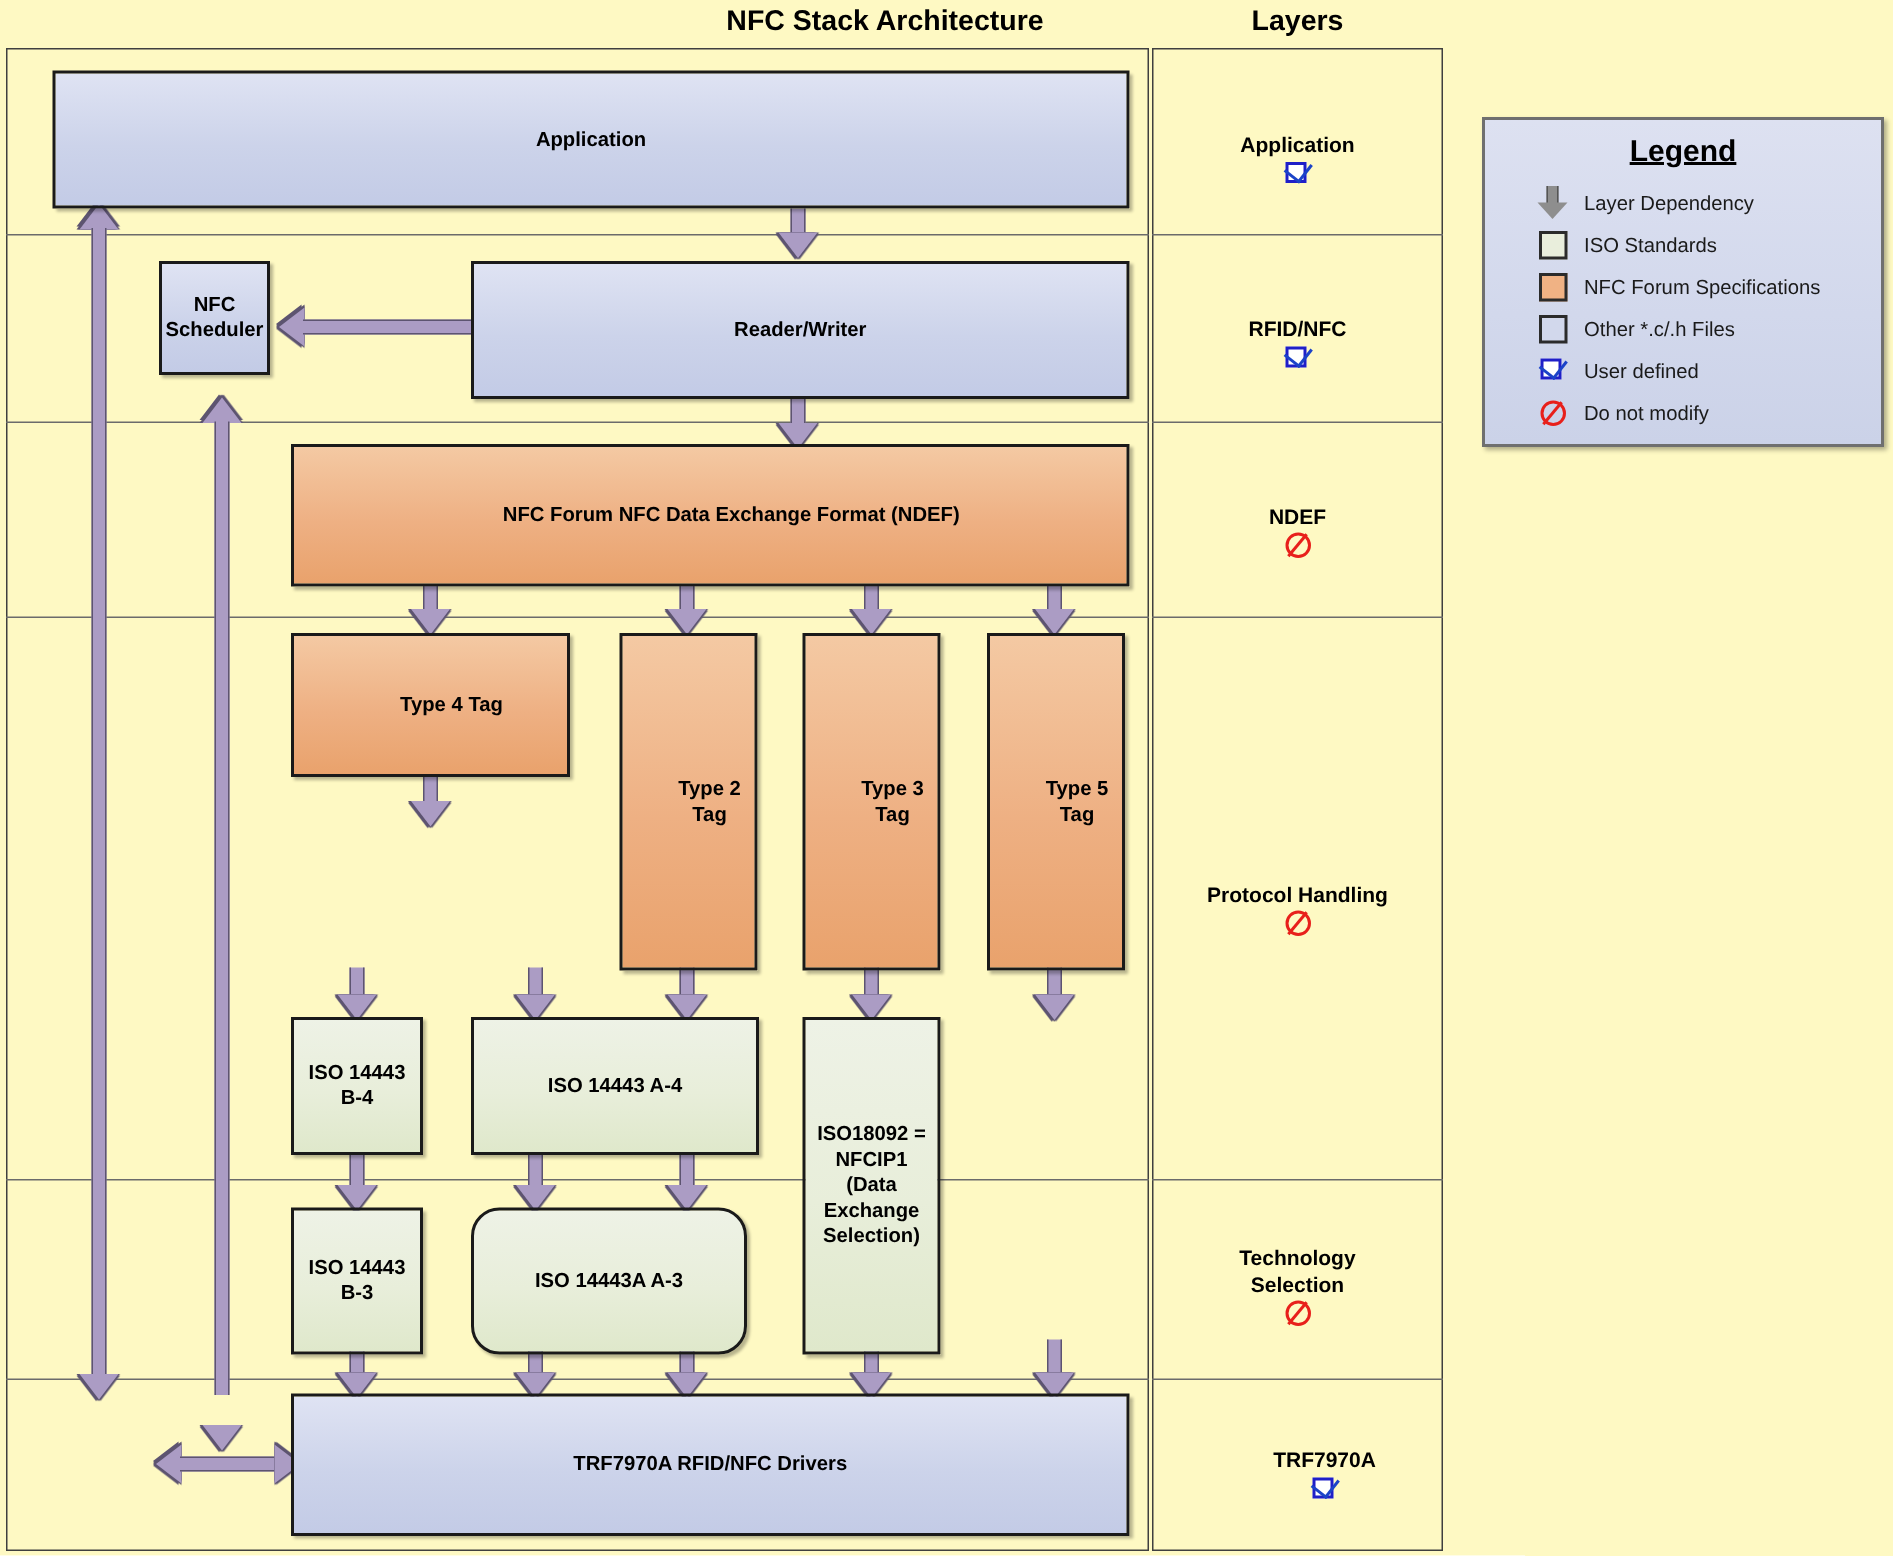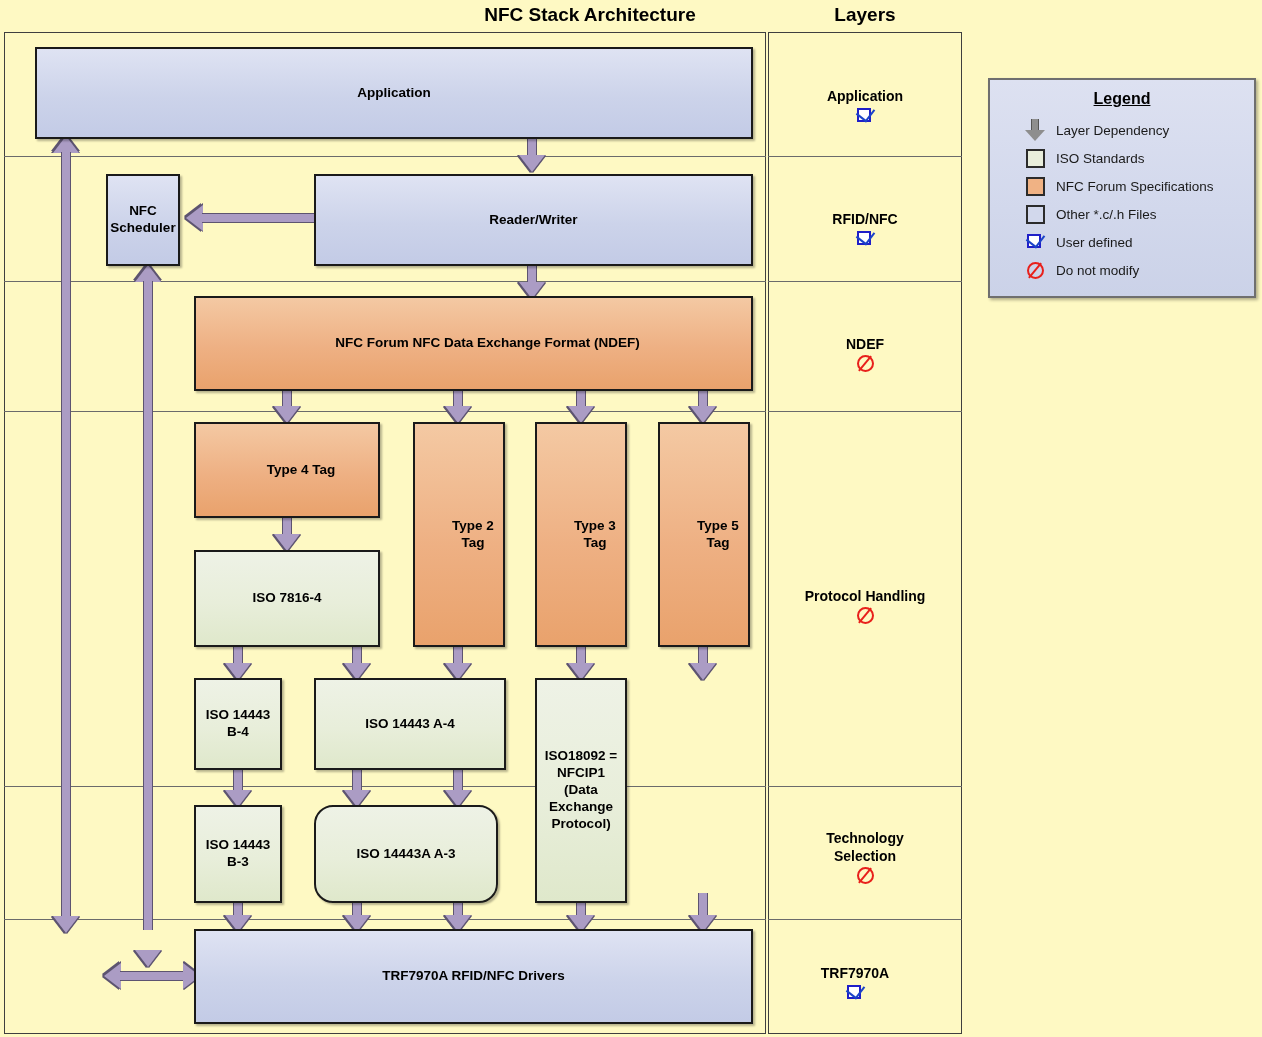--- a/index.html
+++ b/index.html
@@ -173,7 +173,7 @@
   #legend .ltitle {
     text-align: center;
     font-weight: bold;
-    font-size: 16px;
+    font-size: 20px;
     text-decoration: underline;
     color: #000;
     margin-bottom: 8px;

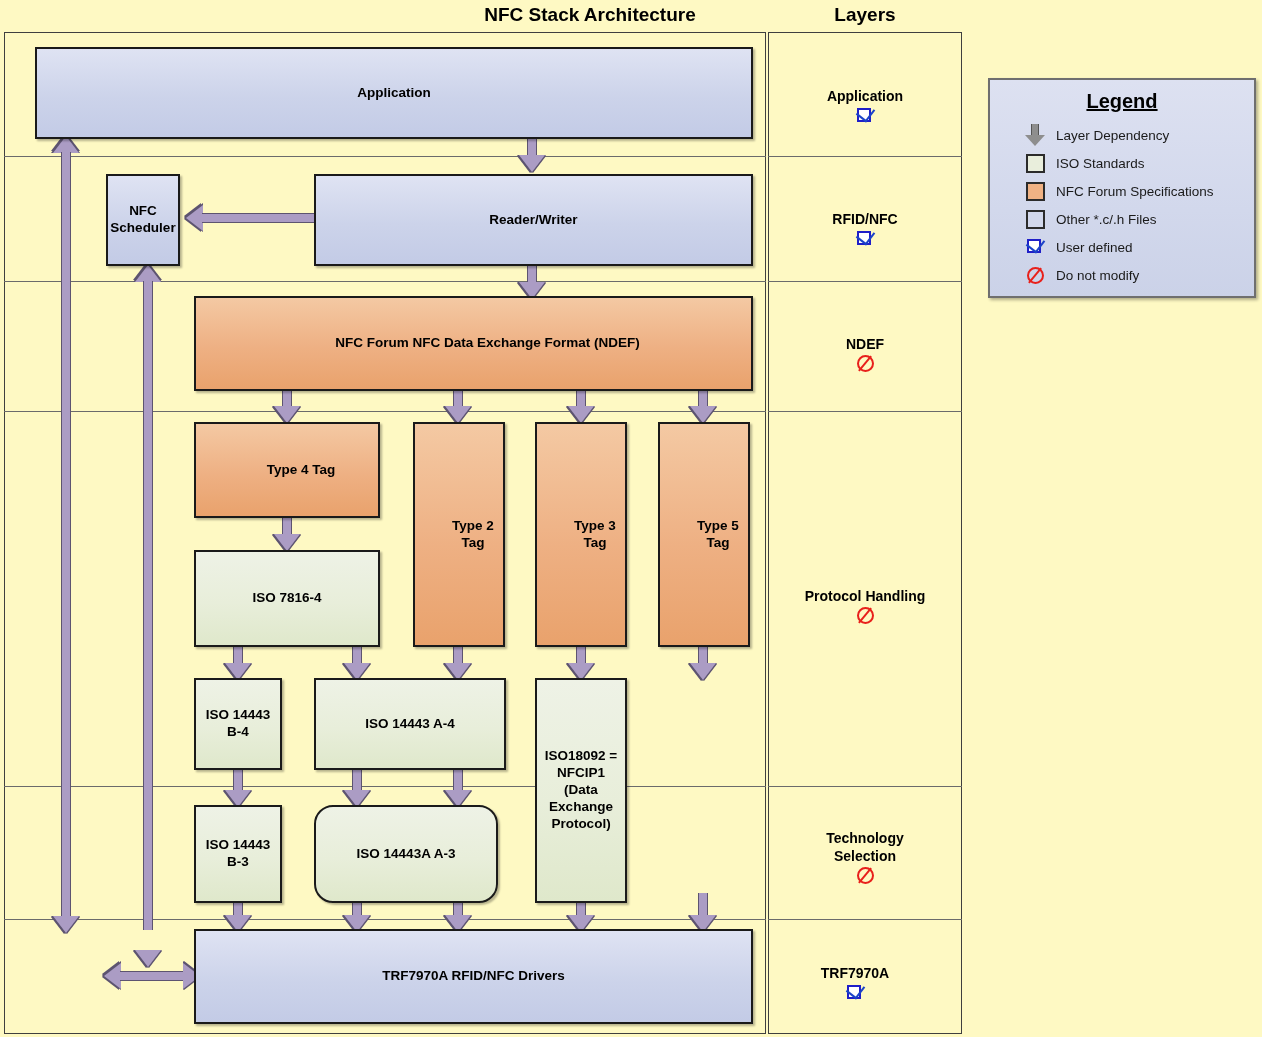--- a/index.html
+++ b/index.html
@@ -380,7 +380,7 @@
 
   <div class="box blue" style="left:35px;top:47px;width:718px;height:92px;">Application</div>
 
-  <div class="box blue" style="left:106px;top:174px;width:74px;height:92px;flex-direction:column;">
+  <div class="box blue" style="left:106px;top:174px;width:74px;height:76px;flex-direction:column;">
     <span>NFC</span>
     <span>Scheduler</span>
   </div>

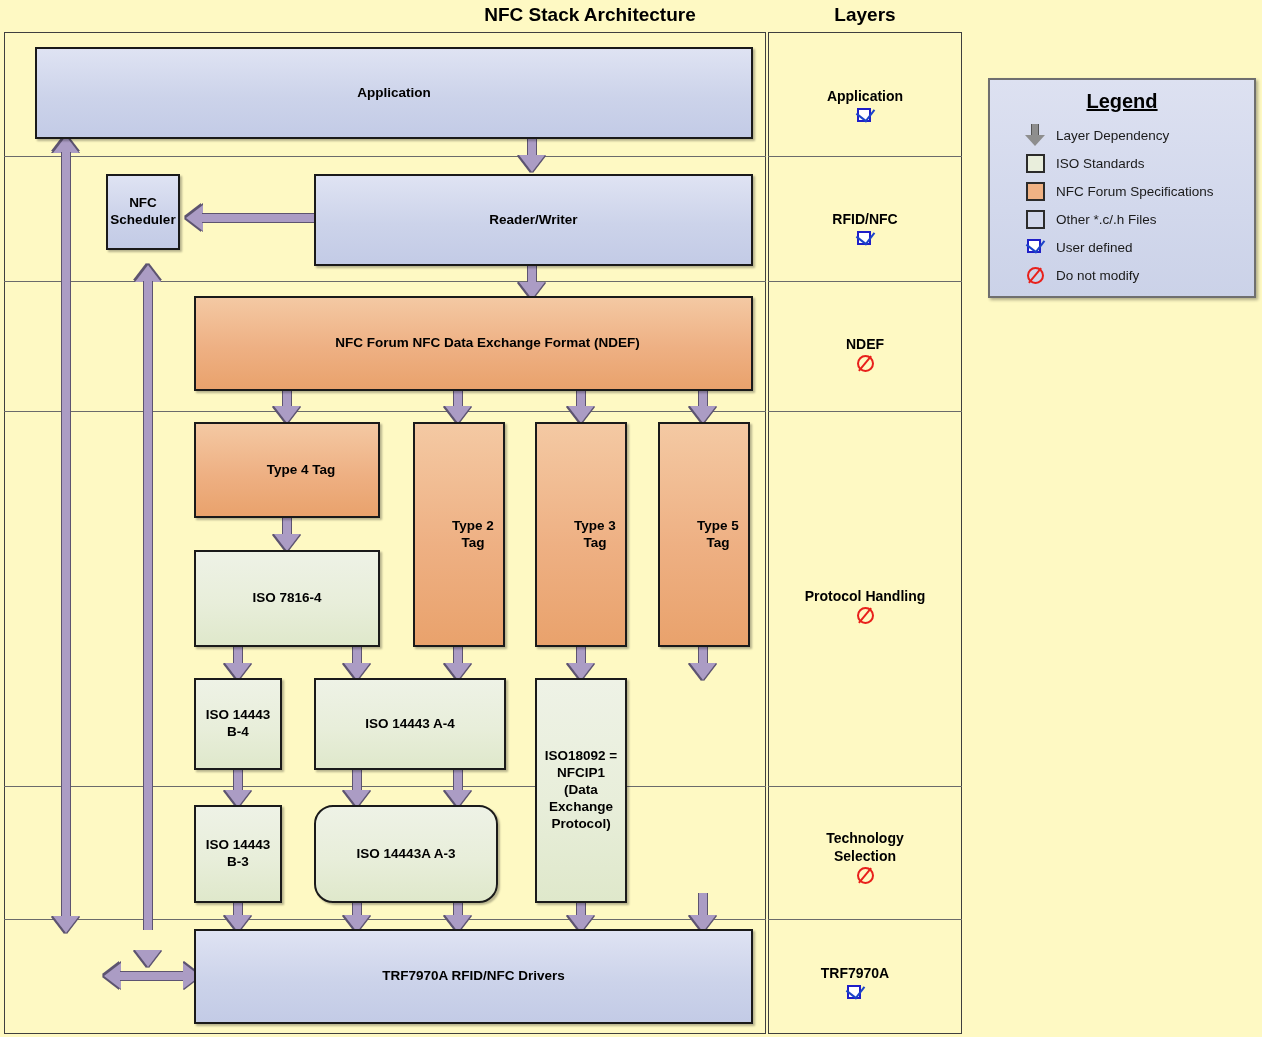--- a/index.html
+++ b/index.html
@@ -394,7 +394,6 @@
   <div class="box orange" style="left:535px;top:422px;width:92px;height:225px;">Type 3 Tag</div>
   <div class="box orange" style="left:658px;top:422px;width:92px;height:225px;">Type 5 Tag</div>
 
-  <div class="box green" style="left:194px;top:550px;width:186px;height:97px;">ISO 7816-4</div>
 
   <div class="box green" style="left:194px;top:678px;width:88px;height:92px;flex-direction:column;">
     <span>ISO 14443</span>

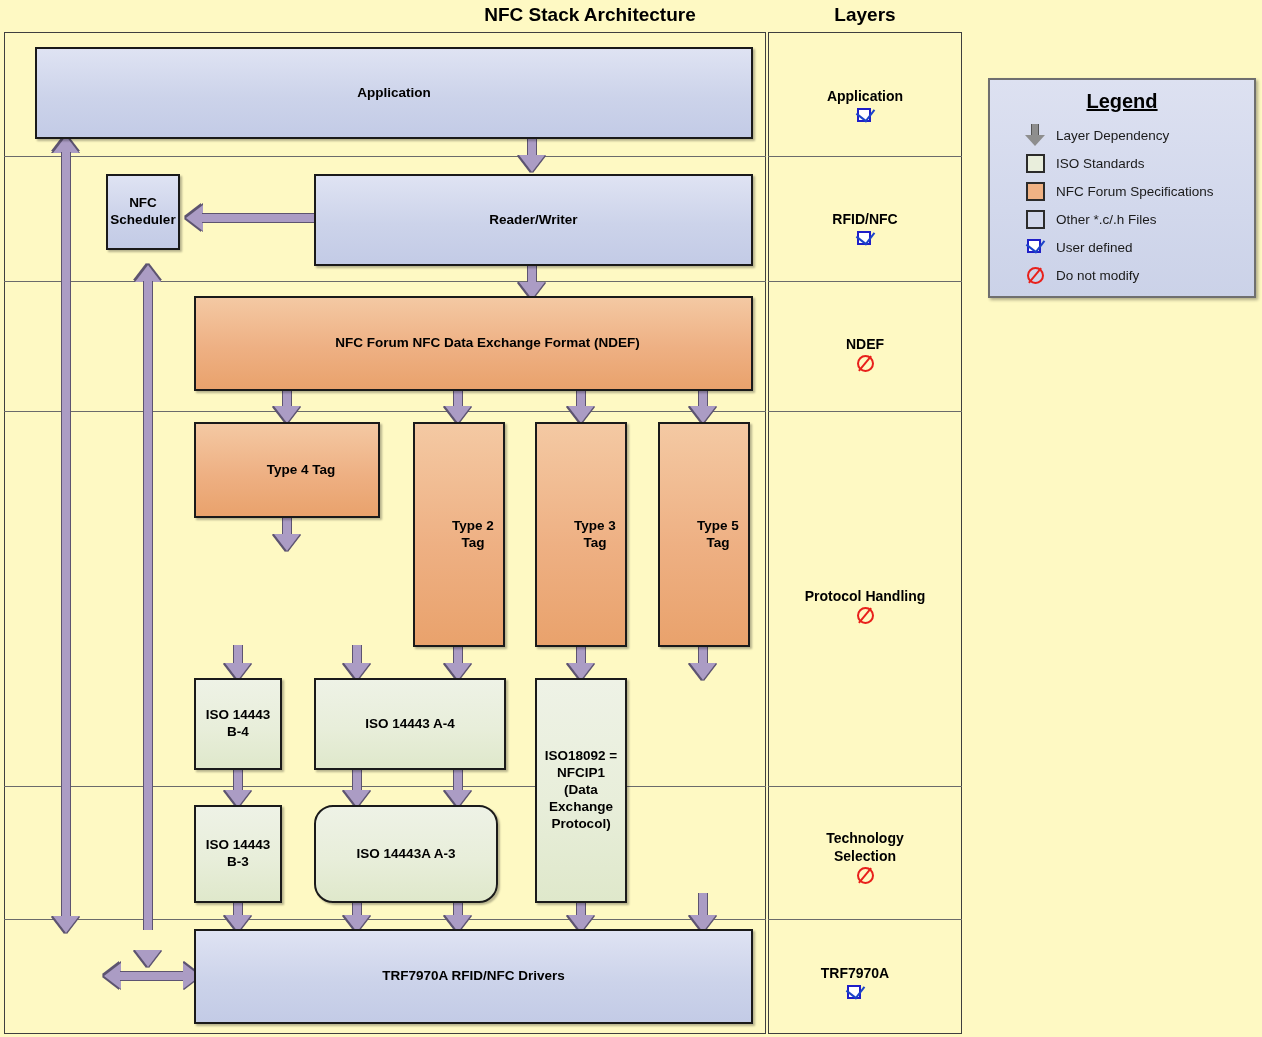--- a/index.html
+++ b/index.html
@@ -405,7 +405,7 @@
     <span>NFCIP1</span>
     <span>(Data</span>
     <span>Exchange</span>
-    <span>Protocol)</span>
+    <span>Selection)</span>
   </div>
 
   <div class="box green" style="left:194px;top:805px;width:88px;height:98px;flex-direction:column;">

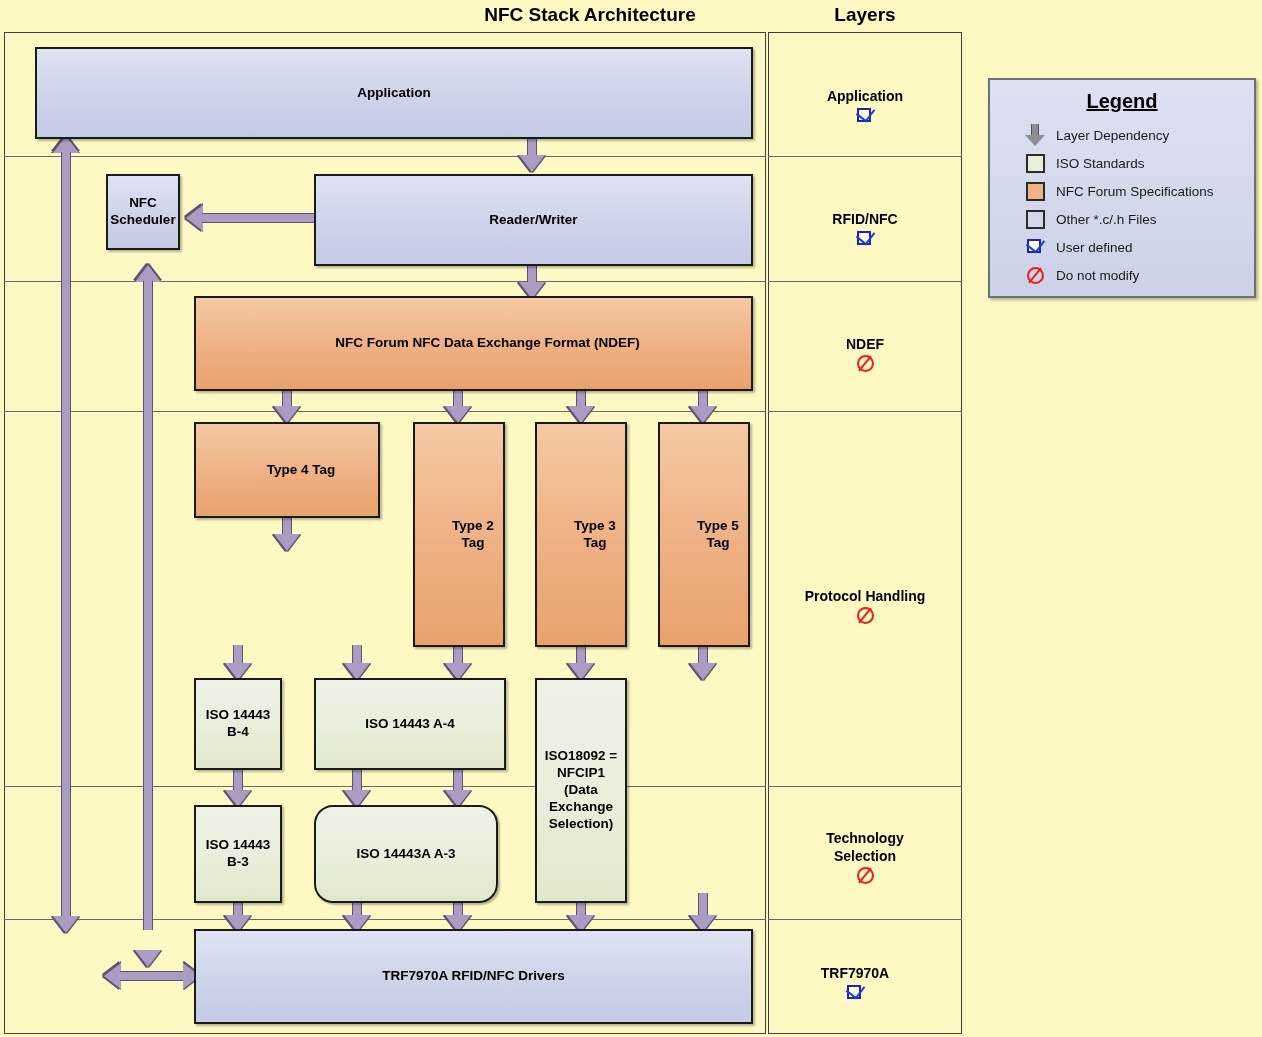--- a/index.html
+++ b/index.html
@@ -257,7 +257,7 @@
     <span style="display:block;">Technology<br>Selection</span>
     <span class="mark"><span class="nono"><i></i><b></b></span></span>
   </div>
-  <div class="layer-label" style="left:748px;top:965px;width:194px;padding-left:20px;">
+  <div class="layer-label" style="left:776px;top:965px;width:194px;padding-left:20px;">
     <span>TRF7970A</span>
     <span class="mark"><span class="ck"><i></i><b></b></span></span>
   </div>

